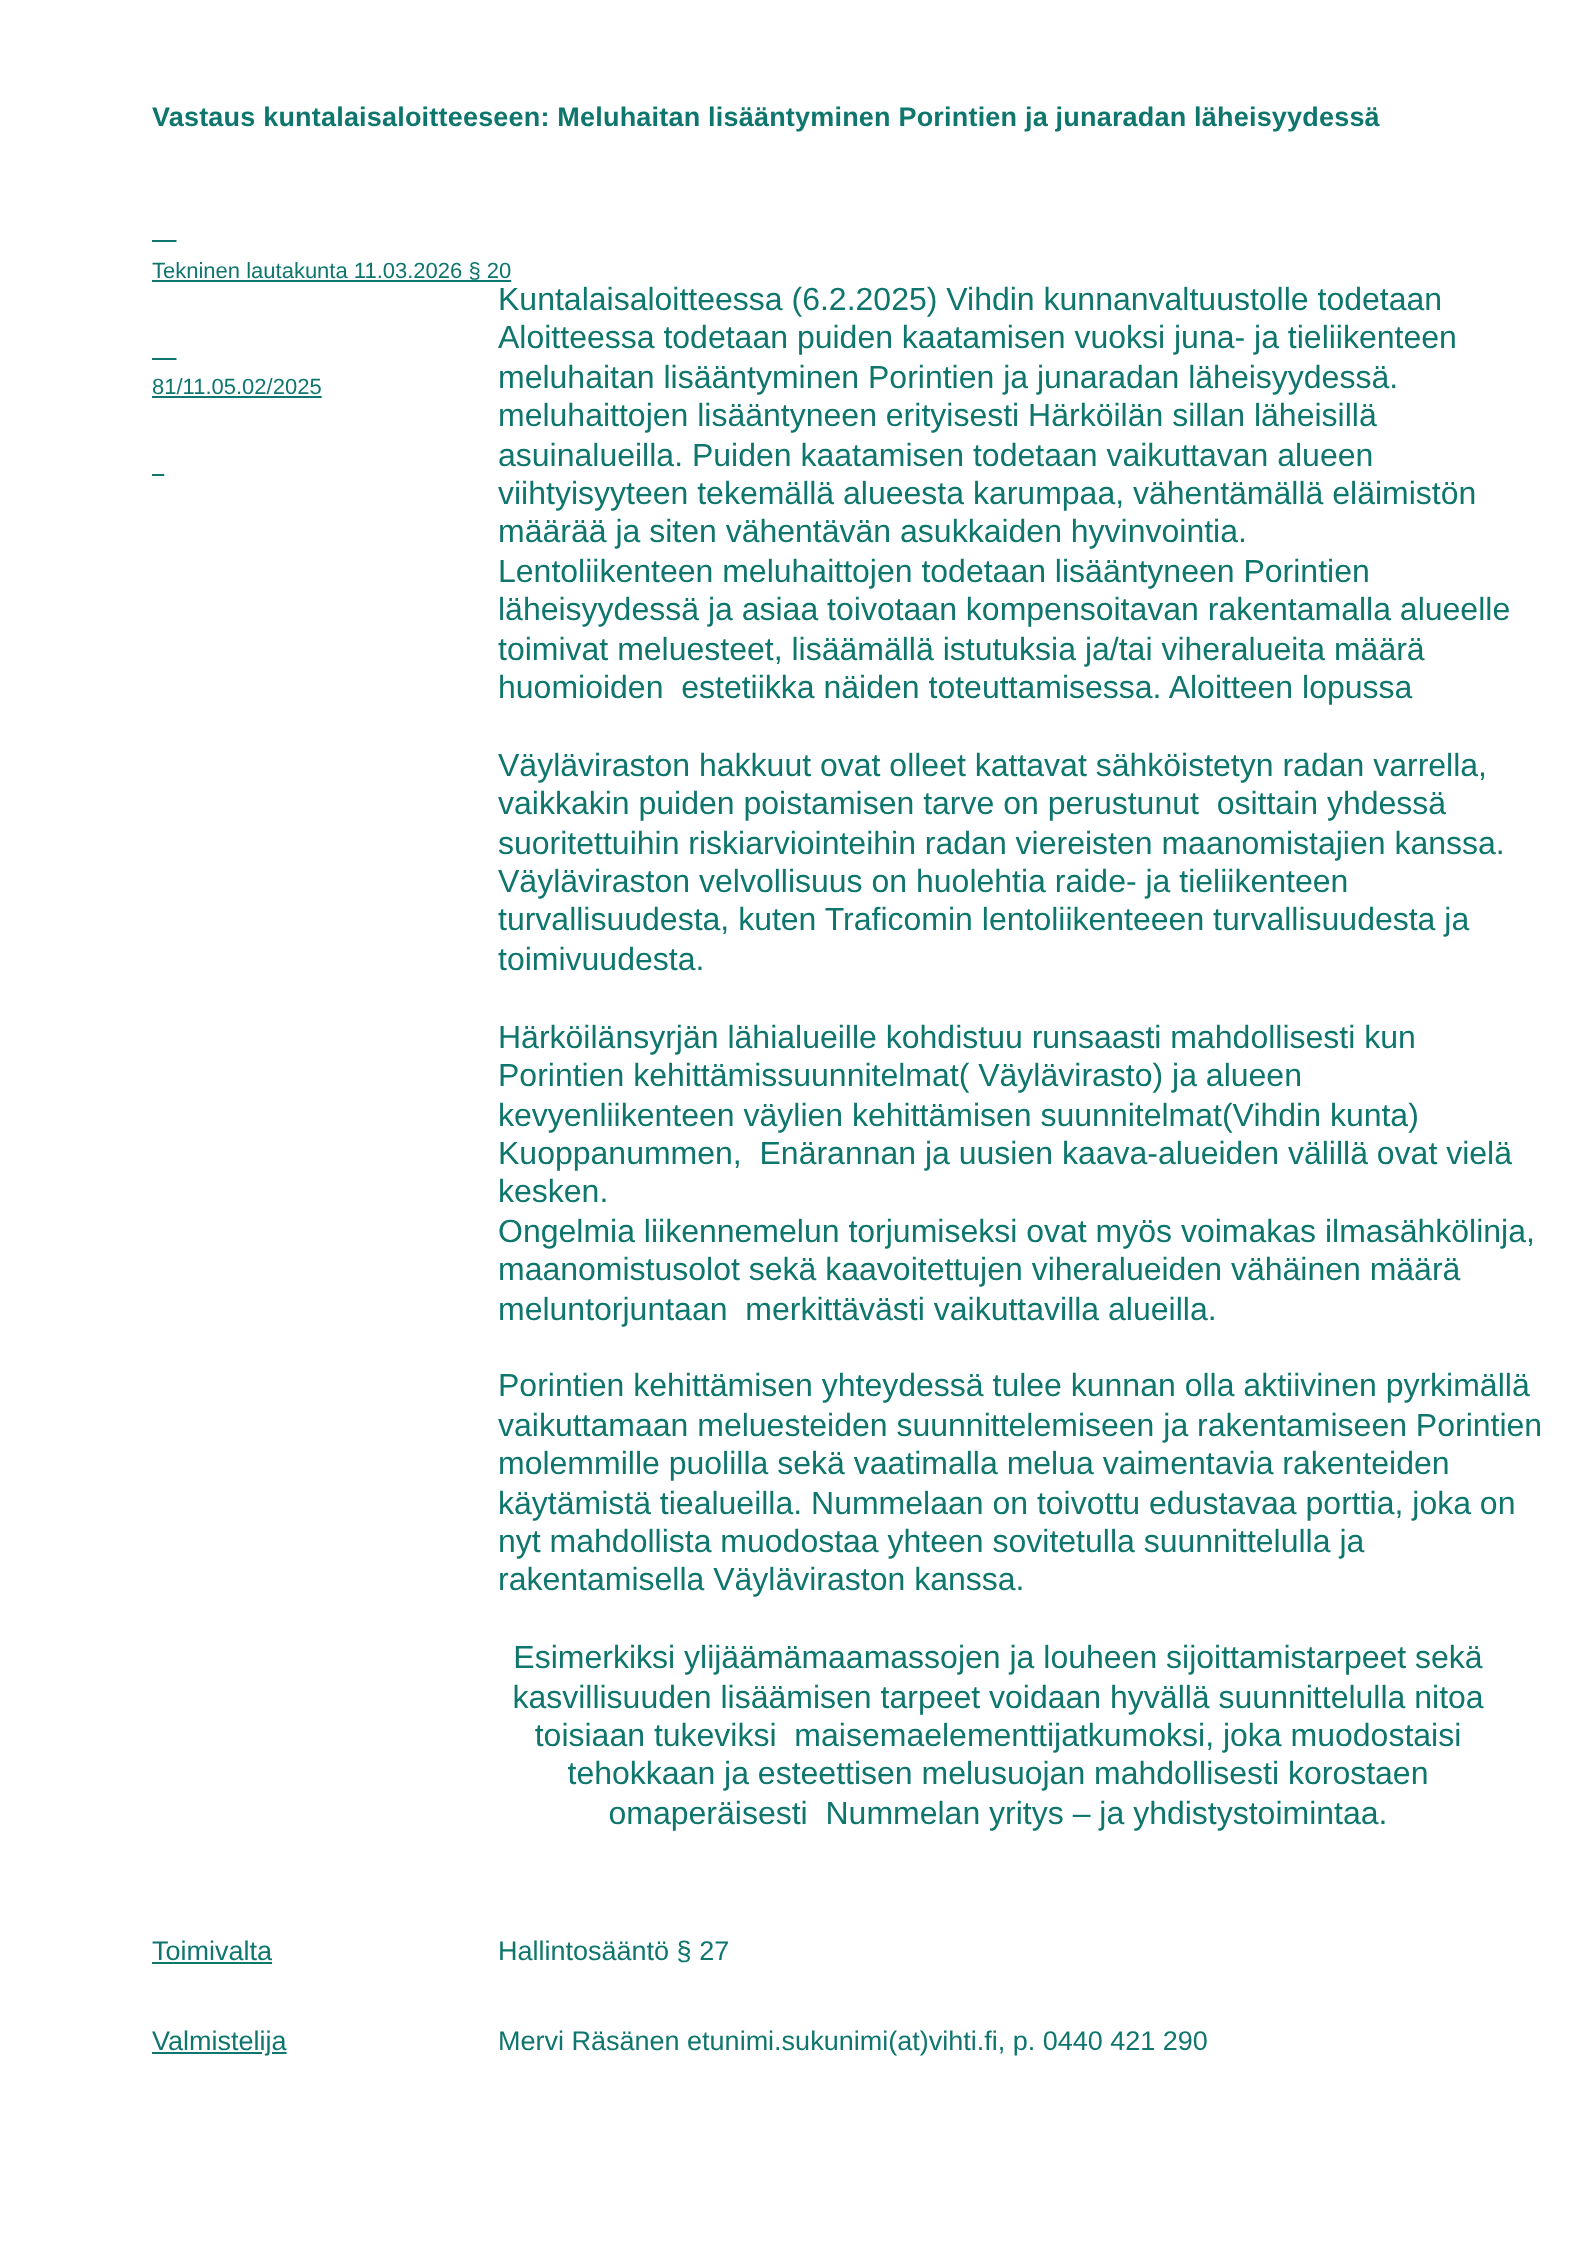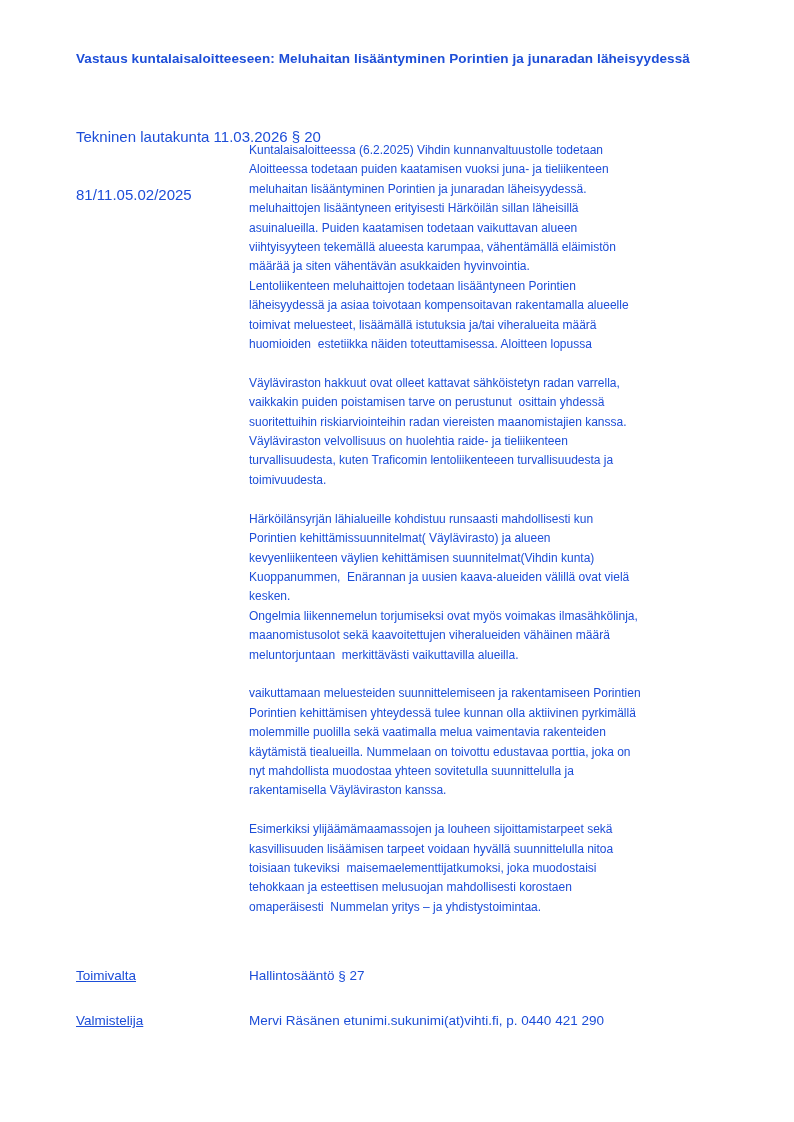--- a/index.html
+++ b/index.html
@@ -14,7 +14,7 @@
     background: #ffffff;
     overflow: hidden;
     font-family: "Liberation Sans", "DejaVu Sans", sans-serif;
-    color: #1d4ed8;
+    color: #0f766e;
   }
   .title {
     position: absolute;

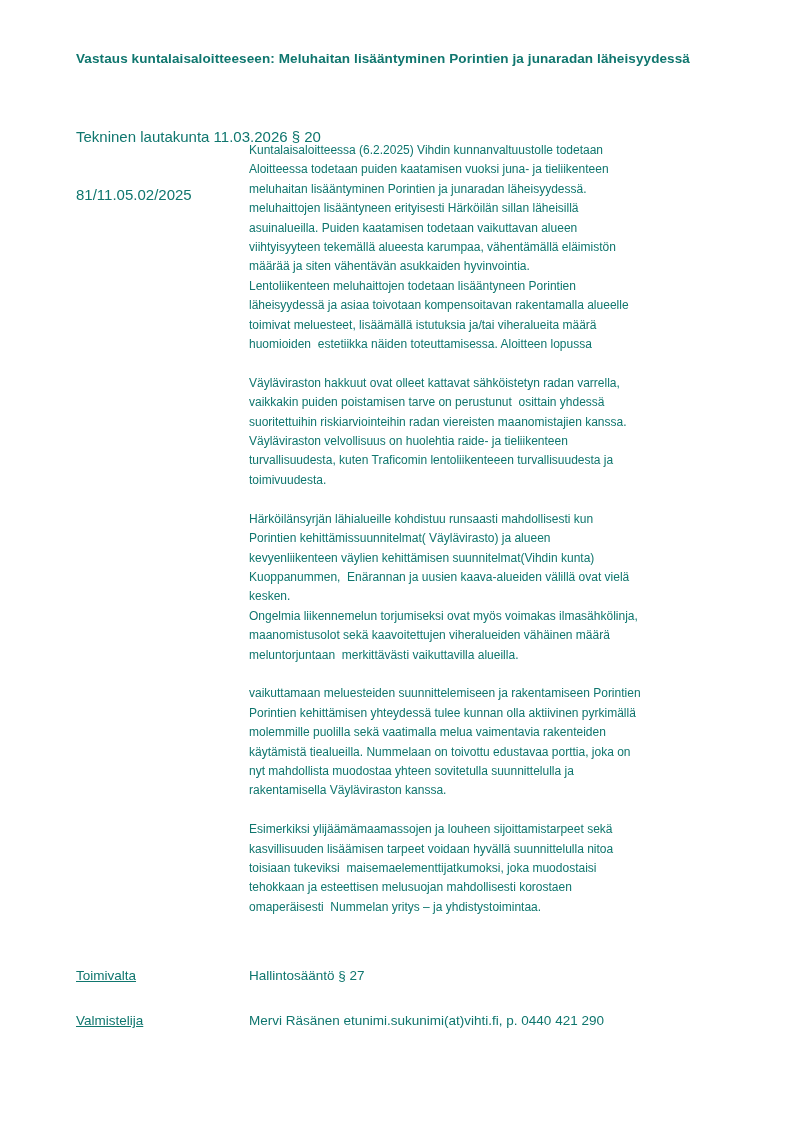--- a/index.html
+++ b/index.html
@@ -30,9 +30,10 @@
     position: absolute;
     left: 76px;
     top: 88px;
-    font-size: 15px;
+    font-size: 11px;
     line-height: 19.4px;
     white-space: pre;
+    text-decoration: underline;
   }
   .body-col {
     position: absolute;

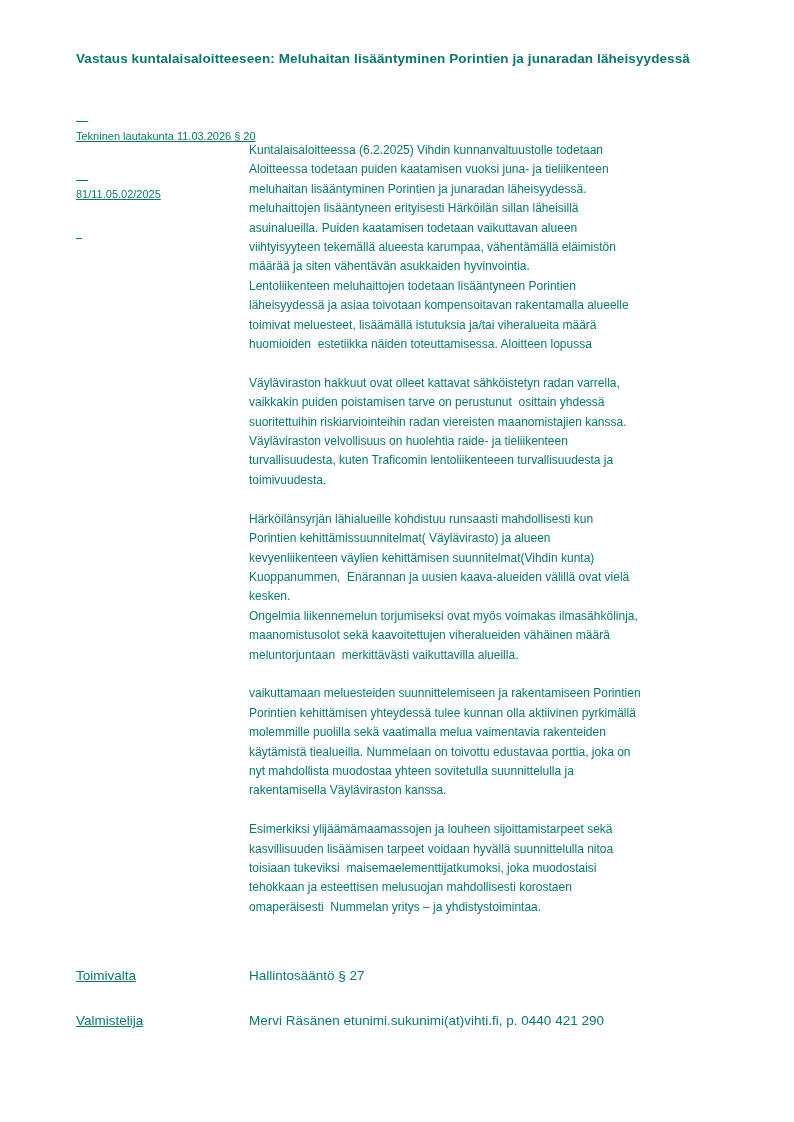--- a/index.html
+++ b/index.html
@@ -40,7 +40,7 @@
     left: 249px;
     top: 141px;
     width: 500px;
-    font-size: 12px;
+    font-size: 16px;
     line-height: 19.4px;
   }
   .paragraph {

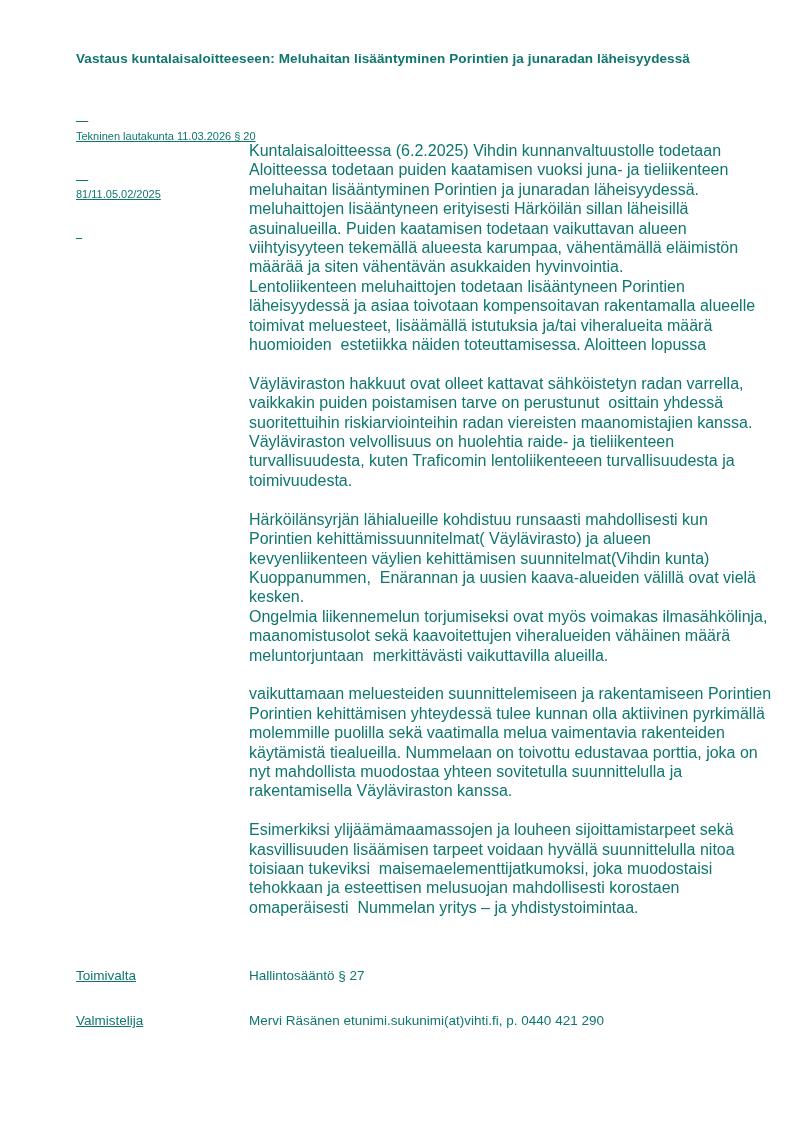--- a/index.html
+++ b/index.html
@@ -118,8 +118,8 @@
         <div class="line">meluntorjuntaan  merkittävästi vaikuttavilla alueilla.</div>
       </div>
       <div class="paragraph">
+        <div class="line">Porintien kehittämisen yhteydessä tulee kunnan olla aktiivinen pyrkimällä</div>
         <div class="line">vaikuttamaan meluesteiden suunnittelemiseen ja rakentamiseen Porintien</div>
-        <div class="line">Porintien kehittämisen yhteydessä tulee kunnan olla aktiivinen pyrkimällä</div>
         <div class="line">molemmille puolilla sekä vaatimalla melua vaimentavia rakenteiden</div>
         <div class="line">käytämistä tiealueilla. Nummelaan on toivottu edustavaa porttia, joka on</div>
         <div class="line">nyt mahdollista muodostaa yhteen sovitetulla suunnittelulla ja</div>

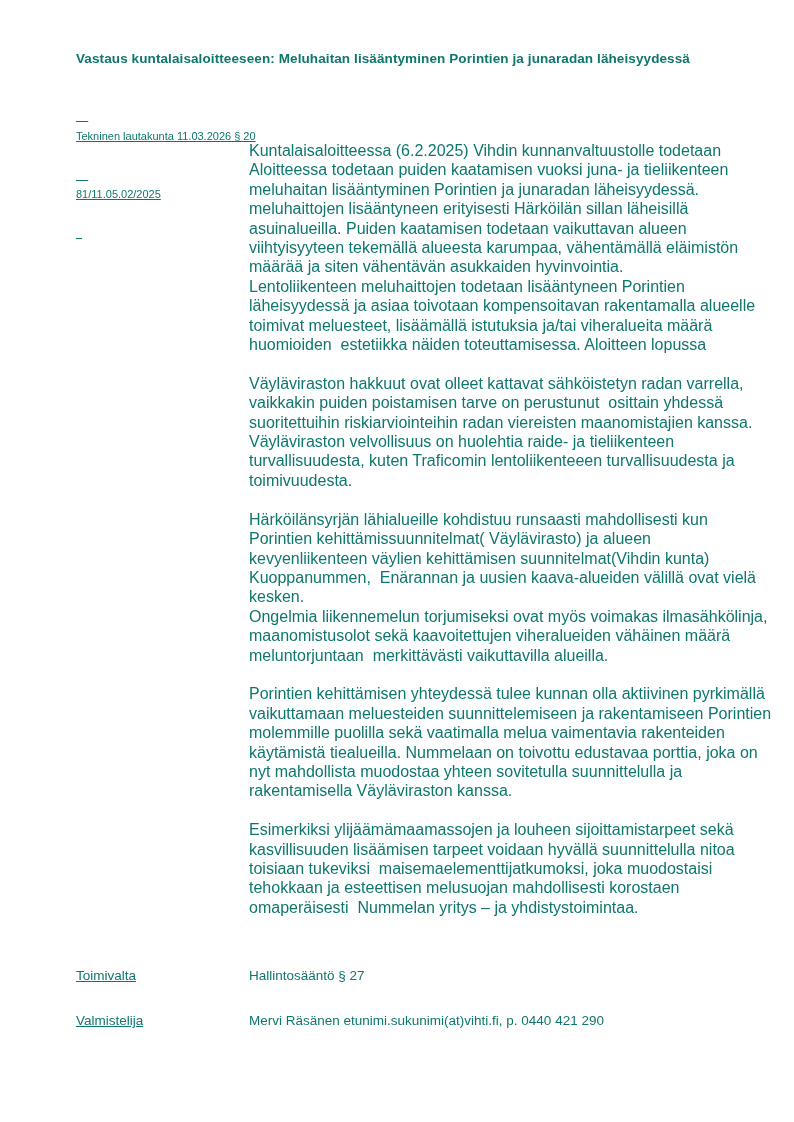--- a/index.html
+++ b/index.html
@@ -48,6 +48,7 @@
   }
   .paragraph:last-child {
     margin-bottom: 0;
+    text-align: center;
   }
   .line {
     white-space: pre;

